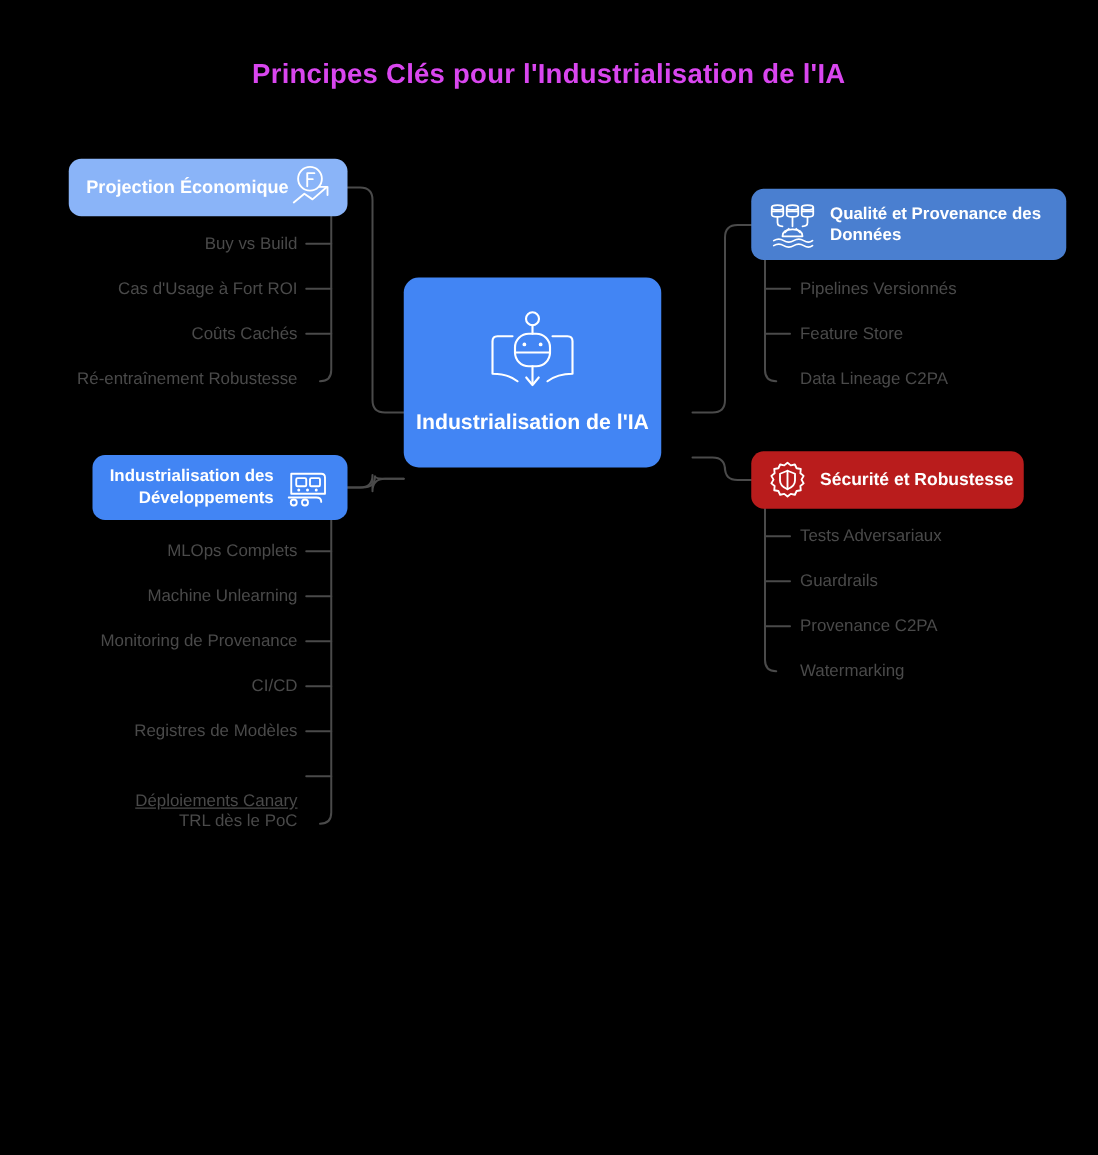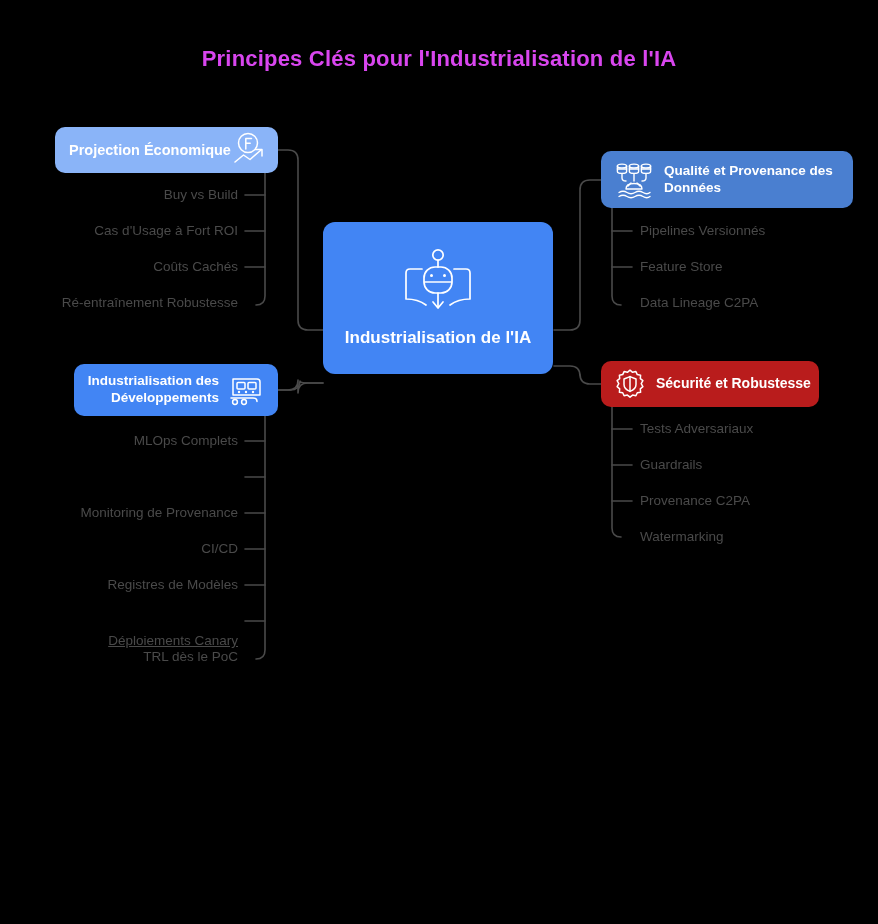--- a/index.html
+++ b/index.html
@@ -76,7 +76,7 @@
   #node-center {
     left: 323px;
     top: 222px;
-    width: 230px;
+    width: 206px;
     height: 152px;
     background: #4285f4;
     border-radius: 12px;

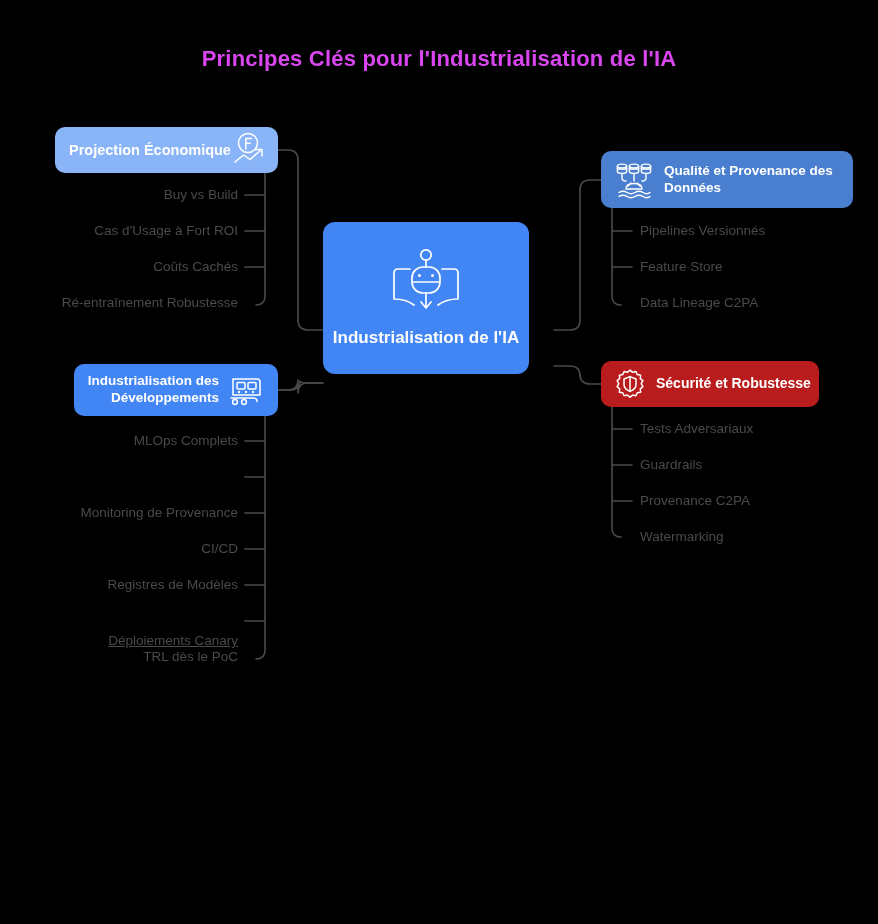--- a/index.html
+++ b/index.html
@@ -256,6 +256,7 @@
   </div>
 
   <div class="leaf right-aligned" style="left:20px; top:433px; width:218px;">MLOps Complets</div>
+  <div class="leaf right-aligned" style="left:20px; top:469px; width:218px;">Machine Unlearning</div>
   <div class="leaf right-aligned" style="left:20px; top:505px; width:218px;">Monitoring de Provenance</div>
   <div class="leaf right-aligned" style="left:20px; top:541px; width:218px;">CI/CD</div>
   <div class="leaf right-aligned" style="left:20px; top:577px; width:218px;">Registres de Modèles</div>

